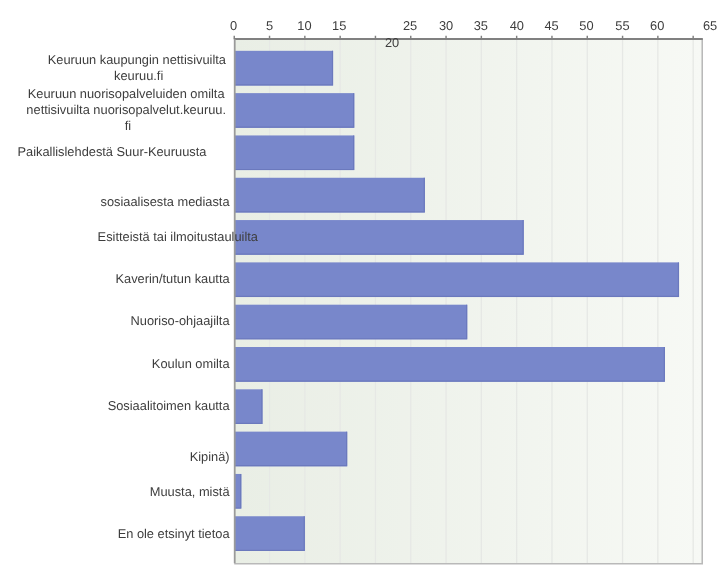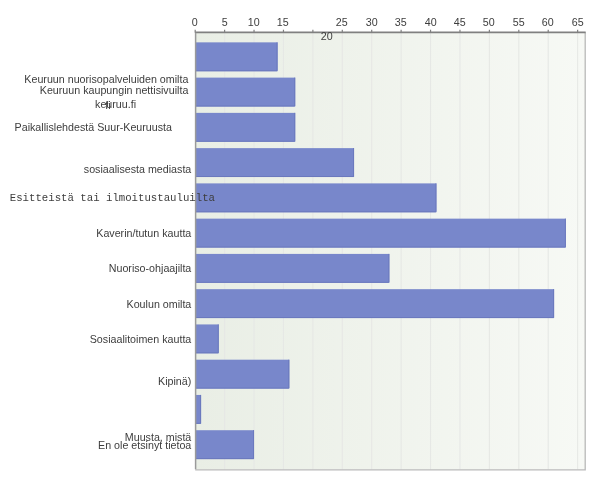--- a/index.html
+++ b/index.html
@@ -150,7 +150,7 @@
       <div class="tick-label" style="left: 468.7px; top: 16.4px; color: rgb(61, 61, 61);">50</div>
       <div class="tick-label" style="left: 498.7px; top: 16.4px; color: rgb(61, 61, 61);">55</div>
       <div class="tick-label" style="left: 527.7px; top: 16.4px; color: rgb(61, 61, 61);">60</div>
-      <div class="tick-label" style="left: 557.7px; top: 16.4px; color: rgb(61, 61, 61);">65</div>
+      <div class="tick-label" style="left: 557.7px; top: 16.4px; color: rgb(61, 61, 61); text-align: right;">65</div>
     </div>
   <div id="category-labels">
       <div class="cat-label" style="right: 408.7px; top: 44.3px; color: rgb(61, 61, 61); margin-top: 40px;"><span>Keuruun kaupungin nettisivuilta</span>&nbsp;<br><span>keuruu.fi</span></div>

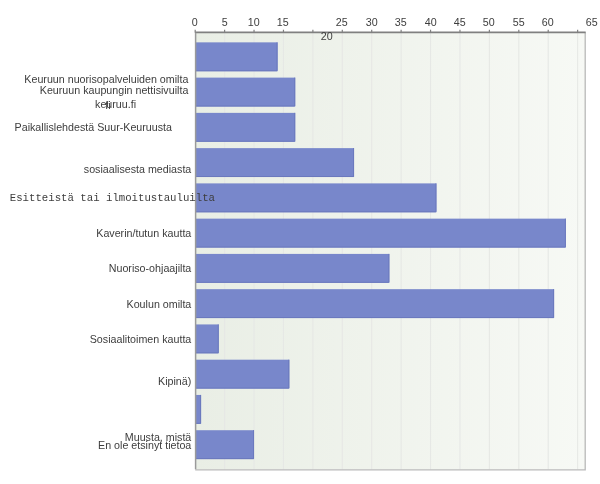--- a/index.html
+++ b/index.html
@@ -153,7 +153,7 @@
       <div class="tick-label" style="left: 557.7px; top: 16.4px; color: rgb(61, 61, 61); text-align: right;">65</div>
     </div>
   <div id="category-labels">
-      <div class="cat-label" style="right: 408.7px; top: 44.3px; color: rgb(61, 61, 61); margin-top: 40px;"><span>Keuruun kaupungin nettisivuilta</span>&nbsp;<br><span>keuruu.fi</span></div>
+      <div class="cat-label" style="right: 408.7px; top: 44.3px; color: rgb(61, 61, 61);"><span>Keuruun kaupungin nettisivuilta</span>&nbsp;<br><span>keuruu.fi</span></div>
       <div class="cat-label" style="right: 408.7px; top: 72.96px; color: rgb(61, 61, 61);"><span>Keuruun nuorisopalveluiden omilta</span>&nbsp;<br>&nbsp;<br><span>fi</span></div>
       <div class="cat-label" style="right: 428px; top: 121.42px; color: rgb(61, 61, 61);"><span>Paikallislehdestä Suur-Keuruusta</span></div>
       <div class="cat-label" style="right: 408.7px; top: 150.08px; color: rgb(61, 61, 61);">&nbsp;<br><span>sosiaalisesta mediasta</span></div>

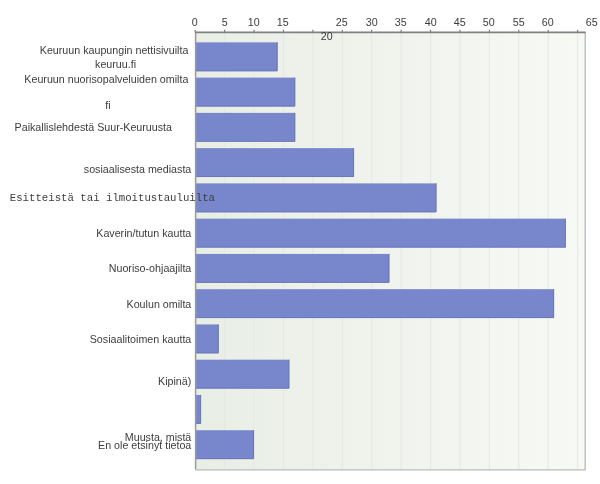--- a/index.html
+++ b/index.html
@@ -154,7 +154,7 @@
     </div>
   <div id="category-labels">
       <div class="cat-label" style="right: 408.7px; top: 44.3px; color: rgb(61, 61, 61);"><span>Keuruun kaupungin nettisivuilta</span>&nbsp;<br><span>keuruu.fi</span></div>
-      <div class="cat-label" style="right: 408.7px; top: 72.96px; color: rgb(61, 61, 61);"><span>Keuruun nuorisopalveluiden omilta</span>&nbsp;<br>&nbsp;<br><span>fi</span></div>
+      <div class="cat-label" style="right: 408.7px; top: 72.96px; color: rgb(61, 61, 61);"><span>Keuruun nuorisopalveluiden omilta</span>&nbsp;<br><span>nettisivuilta nuorisopalvelut.keuruu.</span>&nbsp;<br><span>fi</span></div>
       <div class="cat-label" style="right: 428px; top: 121.42px; color: rgb(61, 61, 61);"><span>Paikallislehdestä Suur-Keuruusta</span></div>
       <div class="cat-label" style="right: 408.7px; top: 150.08px; color: rgb(61, 61, 61);">&nbsp;<br><span>sosiaalisesta mediasta</span></div>
       <div class="cat-label" style="right: 385px; top: 191.94px; color: rgb(61, 61, 61); font-family: Liberation Mono, monospace;"><span>Esitteistä tai ilmoitustauluilta</span></div>

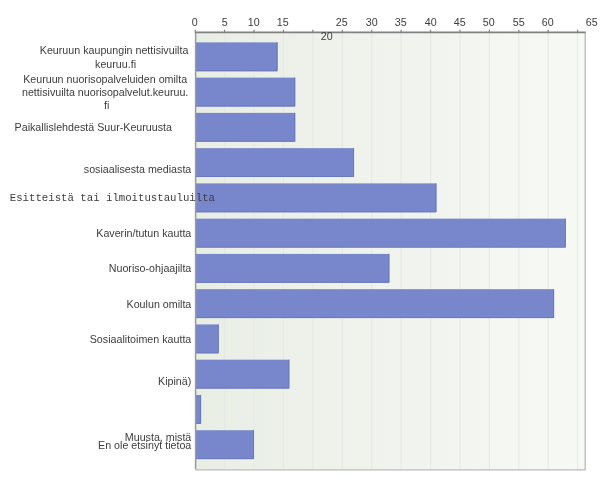--- a/index.html
+++ b/index.html
@@ -157,7 +157,7 @@
       <div class="cat-label" style="right: 408.7px; top: 72.96px; color: rgb(61, 61, 61);"><span>Keuruun nuorisopalveluiden omilta</span>&nbsp;<br><span>nettisivuilta nuorisopalvelut.keuruu.</span>&nbsp;<br><span>fi</span></div>
       <div class="cat-label" style="right: 428px; top: 121.42px; color: rgb(61, 61, 61);"><span>Paikallislehdestä Suur-Keuruusta</span></div>
       <div class="cat-label" style="right: 408.7px; top: 150.08px; color: rgb(61, 61, 61);">&nbsp;<br><span>sosiaalisesta mediasta</span></div>
-      <div class="cat-label" style="right: 385px; top: 191.94px; color: rgb(61, 61, 61); font-family: Liberation Mono, monospace;"><span>Esitteistä tai ilmoitustauluilta</span></div>
+      <div class="cat-label" style="right: 385px; top: 191.94px; color: rgb(61, 61, 61);"><span>Esitteistä tai ilmoitustauluilta</span></div>
       <div class="cat-label" style="right: 408.7px; top: 227.2px; color: rgb(61, 61, 61);"><span>Kaverin/tutun kautta</span></div>
       <div class="cat-label" style="right: 408.7px; top: 262.46px; color: rgb(61, 61, 61); margin-left: 35px;"><span>Nuoriso-ohjaajilta</span></div>
       <div class="cat-label" style="right: 408.7px; top: 297.72px; color: rgb(61, 61, 61);"><span>Koulun omilta</span></div>

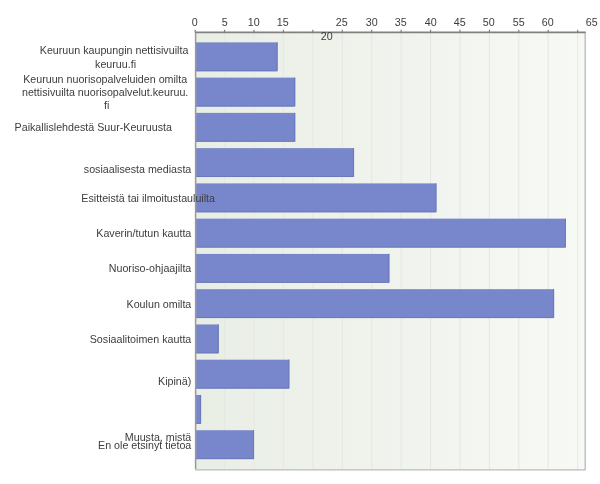--- a/index.html
+++ b/index.html
@@ -163,7 +163,7 @@
       <div class="cat-label" style="right: 408.7px; top: 297.72px; color: rgb(61, 61, 61);"><span>Koulun omilta</span></div>
       <div class="cat-label" style="right: 408.7px; top: 332.98px; color: rgb(61, 61, 61);"><span>Sosiaalitoimen kautta</span></div>
       <div class="cat-label" style="right: 408.7px; top: 361.64px; color: rgb(61, 61, 61);">&nbsp;<br><span>Kipinä)</span></div>
-      <div class="cat-label" style="right: 408.7px; top: 403.5px; color: rgb(61, 61, 61); margin-top: 27px;"><span>Muusta, mistä</span></div>
+      <div class="cat-label" style="right: 408.7px; top: 403.5px; color: rgb(61, 61, 61);"><span>Muusta, mistä</span></div>
       <div class="cat-label" style="right: 408.7px; top: 438.76px; color: rgb(61, 61, 61);"><span>En ole etsinyt tietoa</span></div>
     </div>
 </div>

